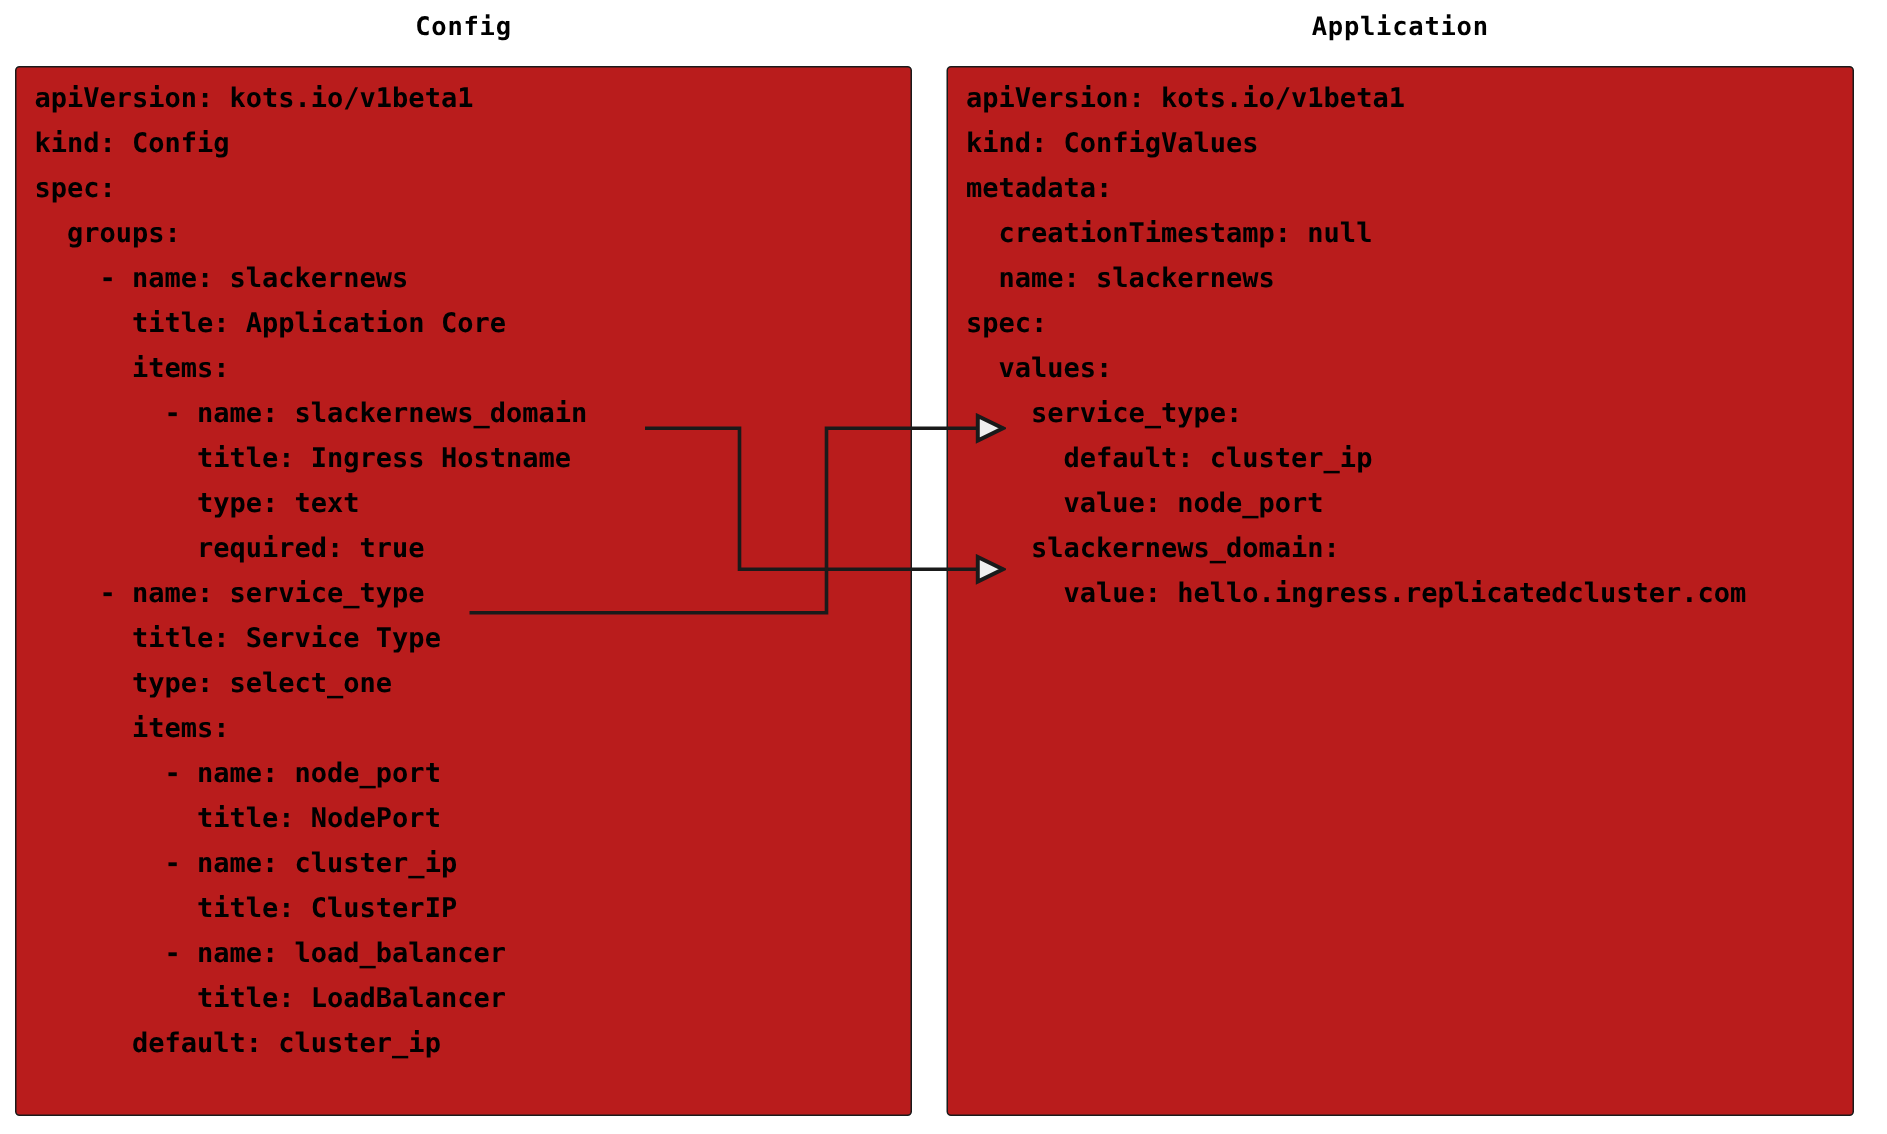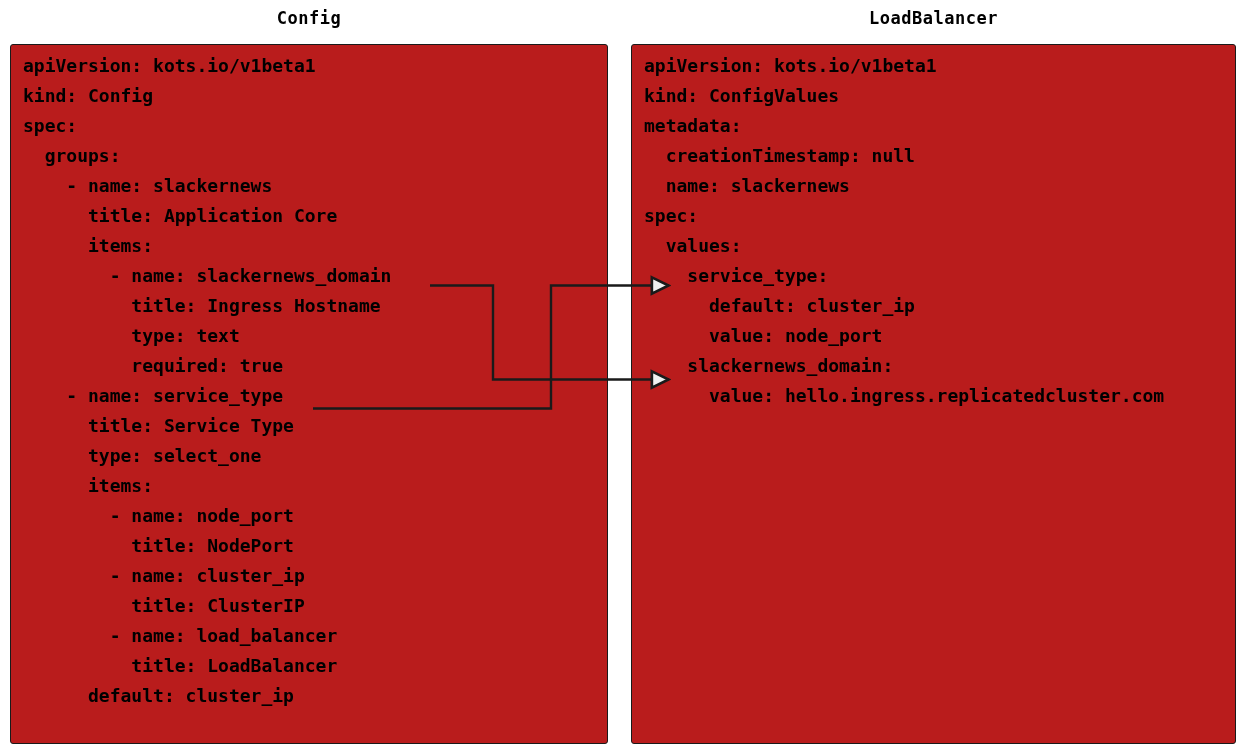--- a/index.html
+++ b/index.html
@@ -97,7 +97,7 @@
 
   <div class="panel-title" id="title-config">Config</div>
 
-  <div class="panel-title" id="title-configvalues">LoadBalancer</div>
+  <div class="panel-title" id="title-configvalues">Application</div>
 
   <div class="panel" id="panel-config">
     <pre class="code-block">apiVersion: kots.io/v1beta1

